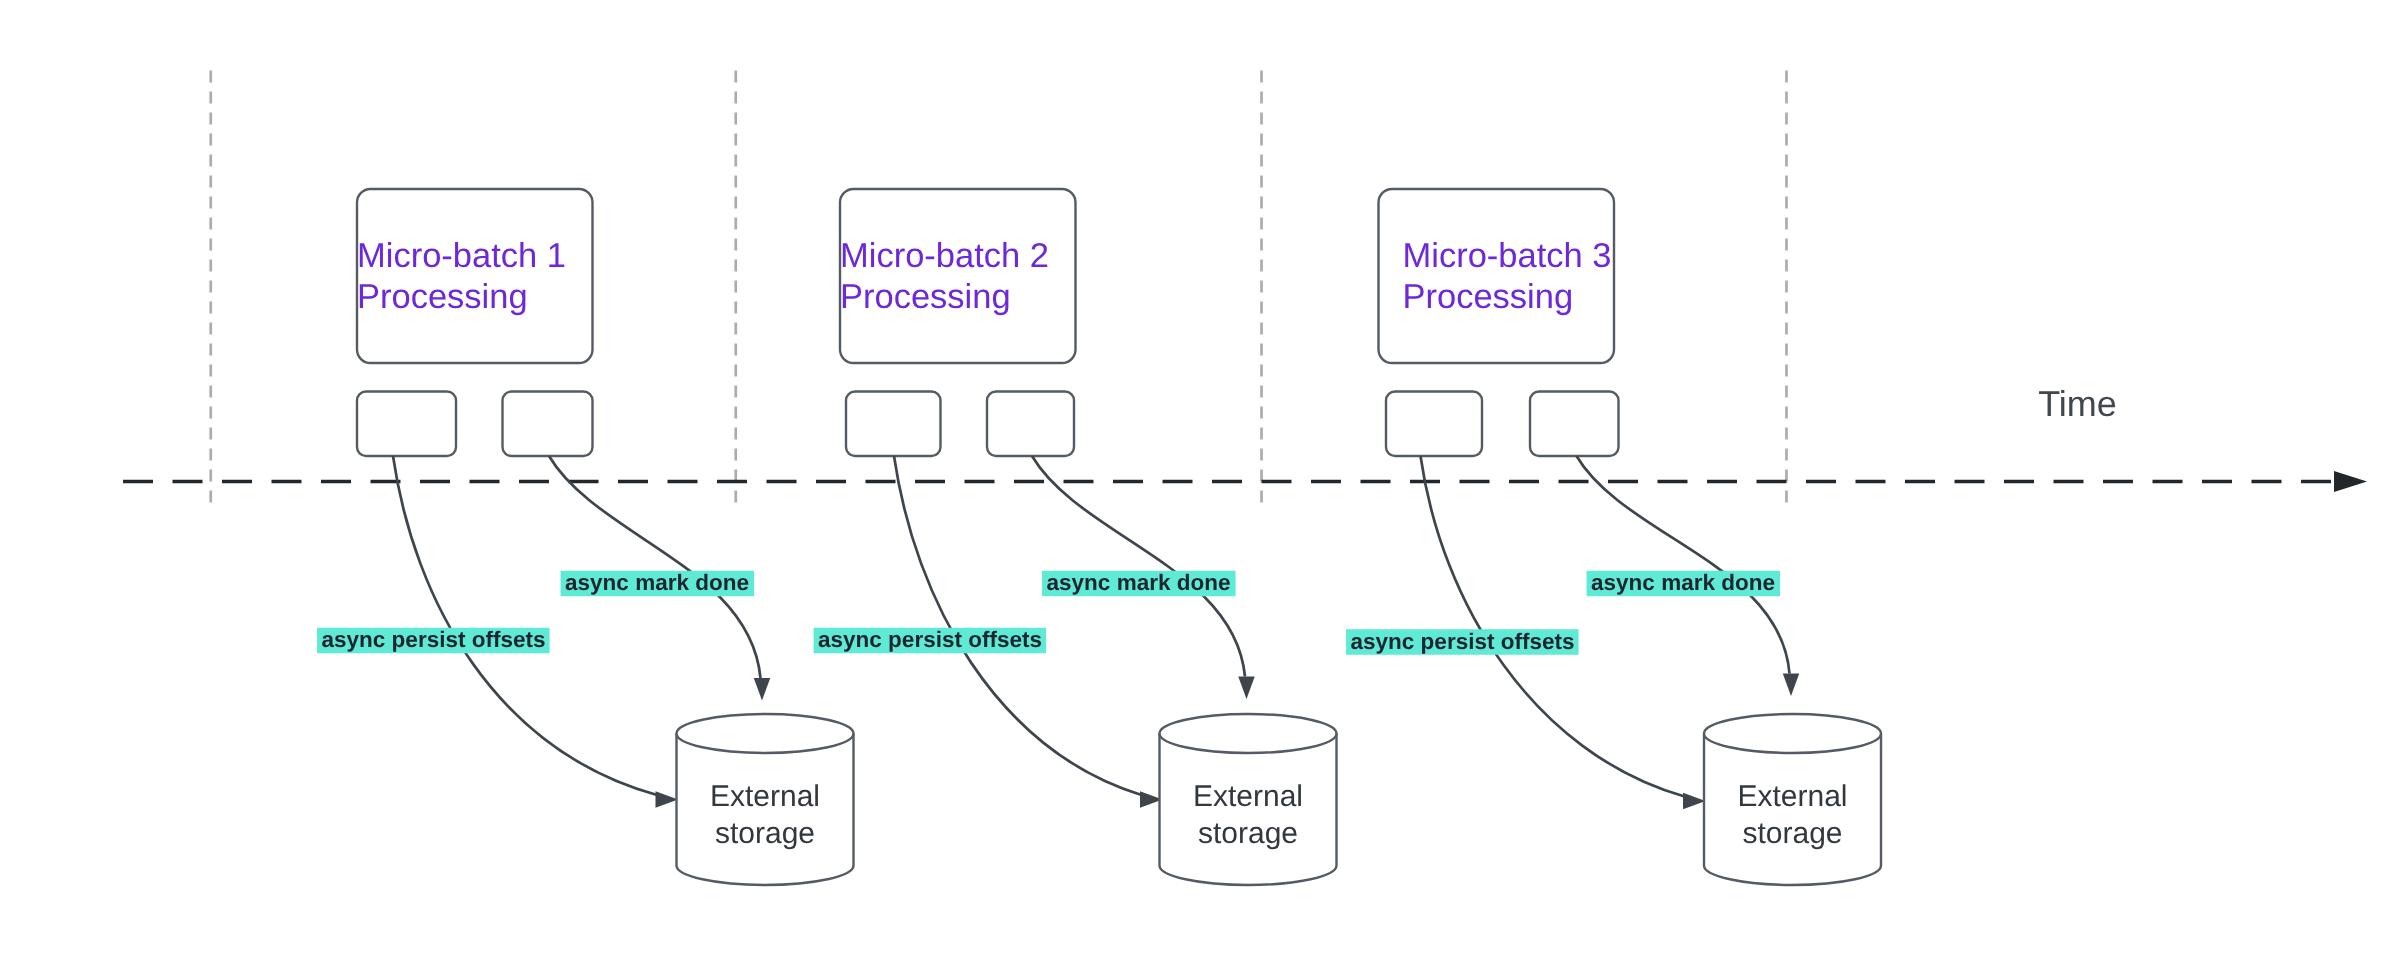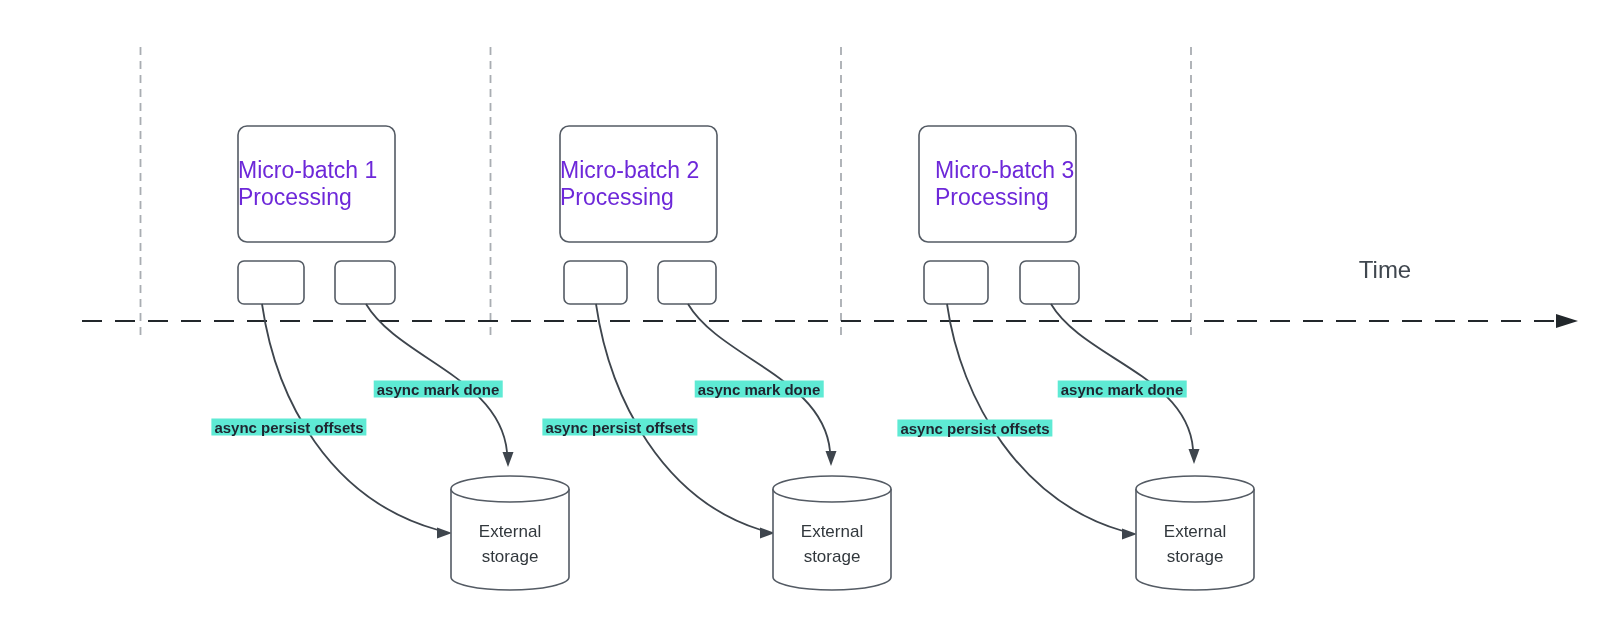--- a/index.html
+++ b/index.html
@@ -27,7 +27,7 @@
     position: absolute;
     transform: translate(-50%, -50%);
     text-align: center;
-    font-size: 17px;
+    font-size: 20px;
     line-height: 25px;
     color: #32383d;
   }

